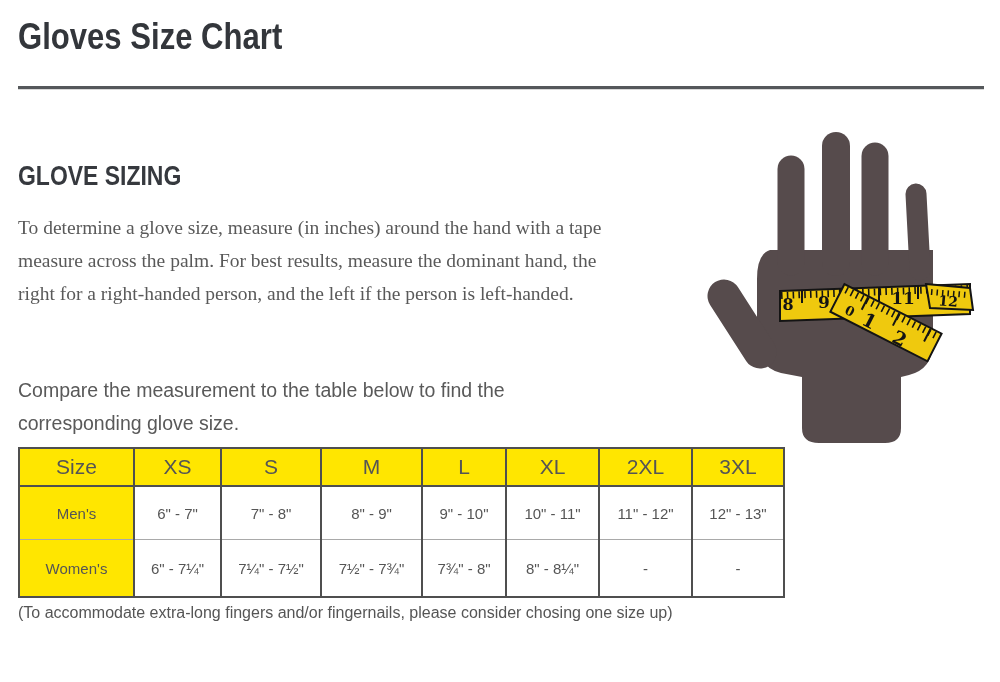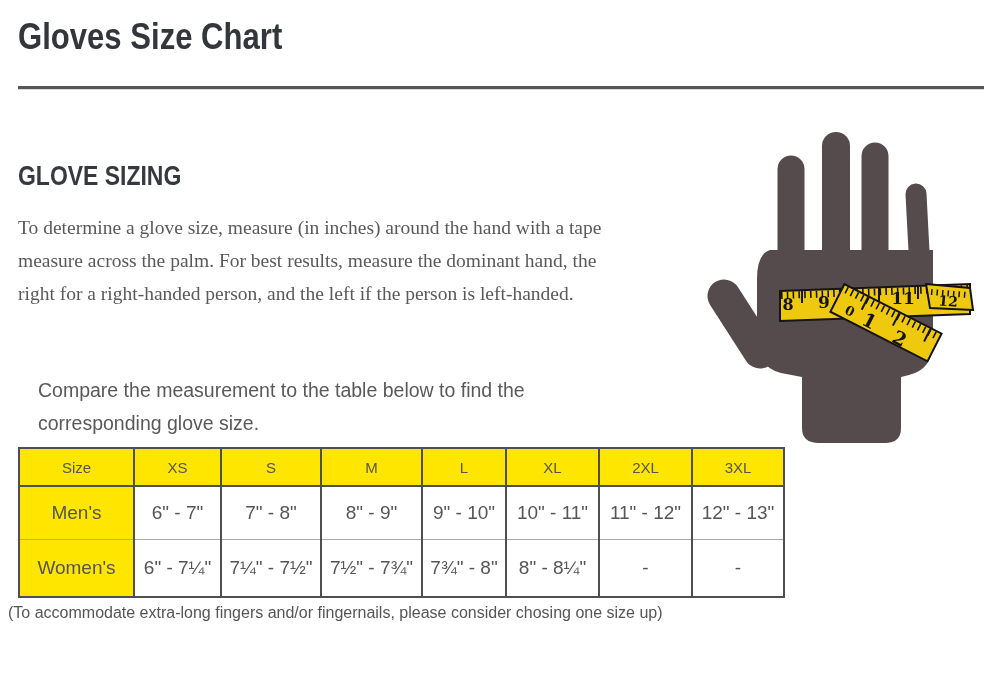--- a/index.html
+++ b/index.html
@@ -29,7 +29,7 @@
     font-size:19.5px; line-height:33px; color:#595959;
   }
   .para-1 { top:211px;font-family:Liberation Serif, serif; }
-  .para-2 { top:374px;margin-left:20px; }
+  .para-2 { top:374px; }
   table.size-chart {
     position:absolute; left:18px; top:447px;
     border-collapse:collapse; border:2px solid #4f4f4f;

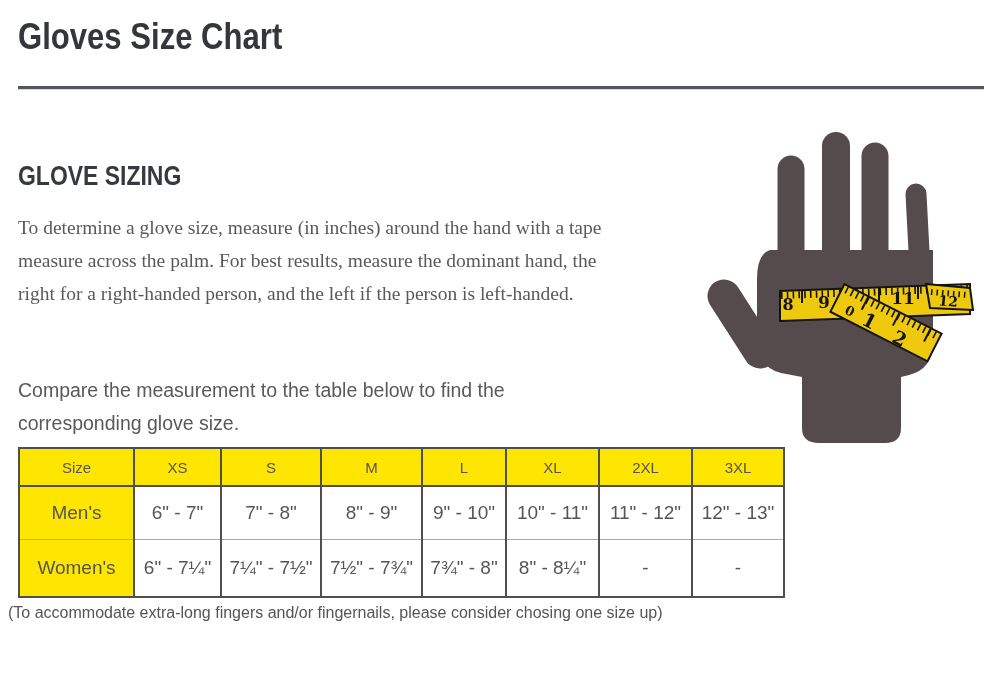--- a/index.html
+++ b/index.html
@@ -40,7 +40,7 @@
     text-align:center; vertical-align:middle; padding:0;
     font-size:19px; overflow:hidden;
   }
-  tr.hdr-row td { height:36px; border-bottom:2px solid #4f4f4f; font-size:15px; }
+  tr.hdr-row td { height:36px; border-bottom:2px solid #4f4f4f; font-size:21px; }
   tr.mens-row td { height:52px; border-bottom:1px solid #a9a9a9; }
   tr.womens-row td { height:56px;margin-left:40px; }
   td.y { background:#FFE600; }

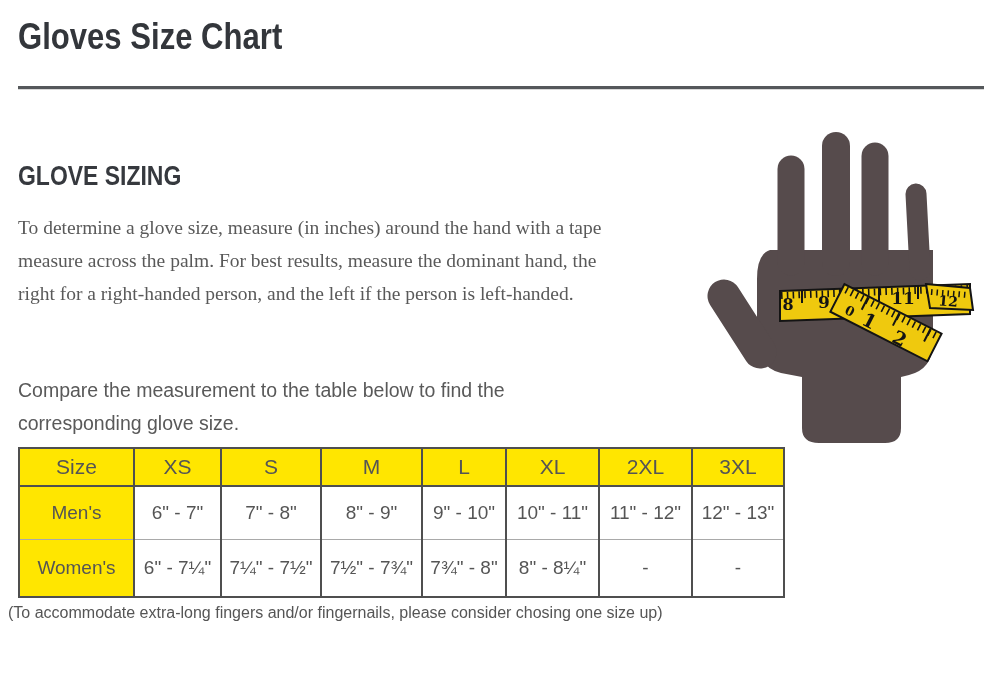--- a/index.html
+++ b/index.html
@@ -38,7 +38,7 @@
   table.size-chart td {
     border-left:2px solid #4f4f4f; border-right:2px solid #4f4f4f;
     text-align:center; vertical-align:middle; padding:0;
-    font-size:19px; overflow:hidden;
+    font-size:15px; overflow:hidden;
   }
   tr.hdr-row td { height:36px; border-bottom:2px solid #4f4f4f; font-size:21px; }
   tr.mens-row td { height:52px; border-bottom:1px solid #a9a9a9; }

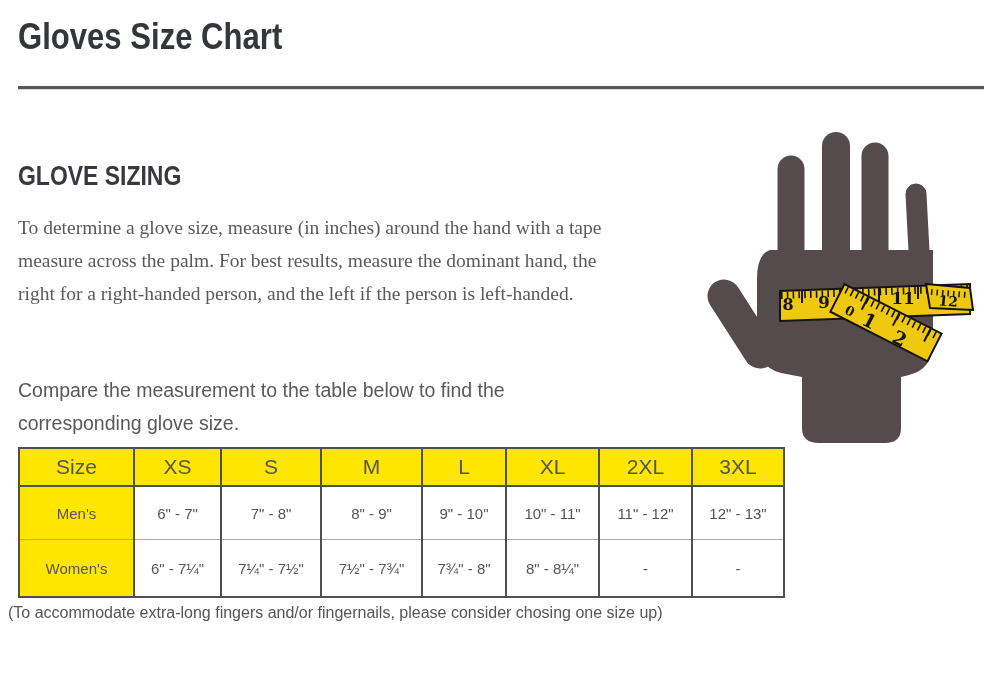--- a/index.html
+++ b/index.html
@@ -45,7 +45,7 @@
   tr.womens-row td { height:56px;margin-left:40px; }
   td.y { background:#FFE600; }
   .footnote {
-    position:absolute; left:8px; top:604px; margin:0;
+    position:absolute; left:18px; top:604px; margin:0;
     font-size:16px; color:#555555;
   }
   svg.hand-illustration { position:absolute; left:680px; top:112px; }

